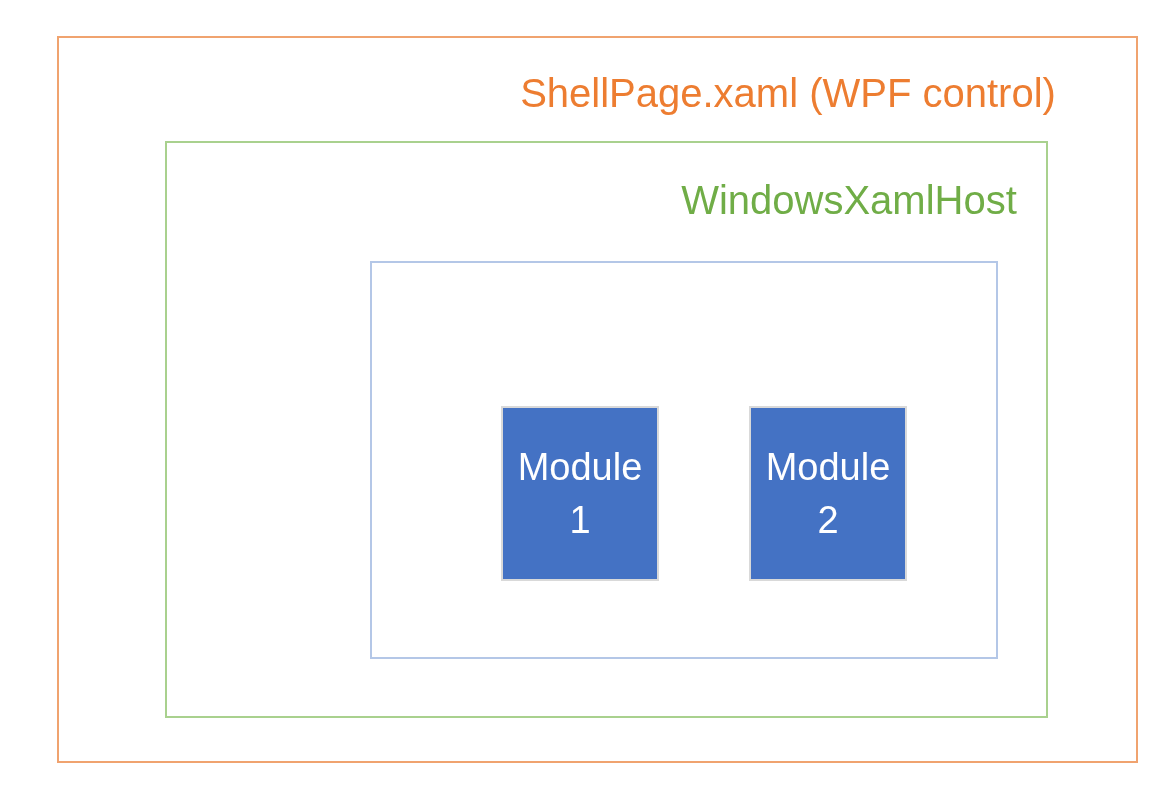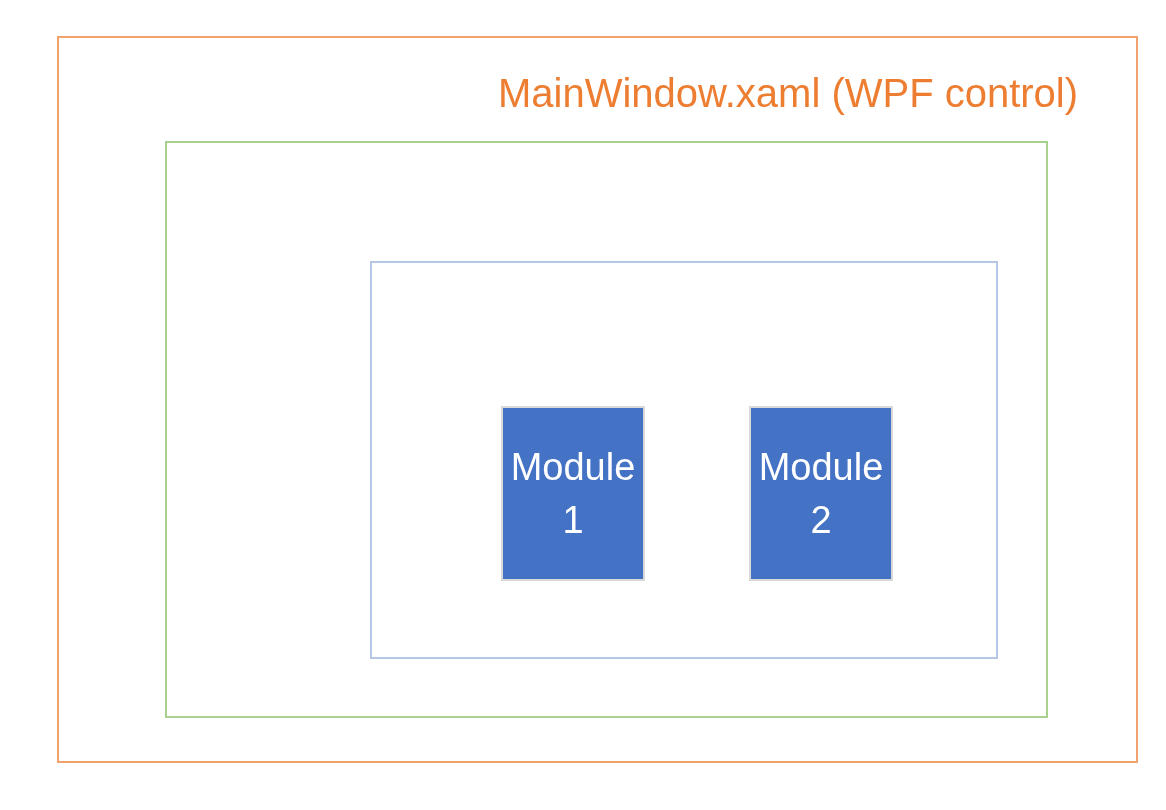--- a/index.html
+++ b/index.html
@@ -98,7 +98,7 @@
 
   <div class="box shell-box"></div>
 
-  <div class="box-label outer-label">MainWindow.xaml (WPF control)</div>
+  <div class="box-label outer-label">ShellPage.xaml (WPF control)</div>
 
 
 

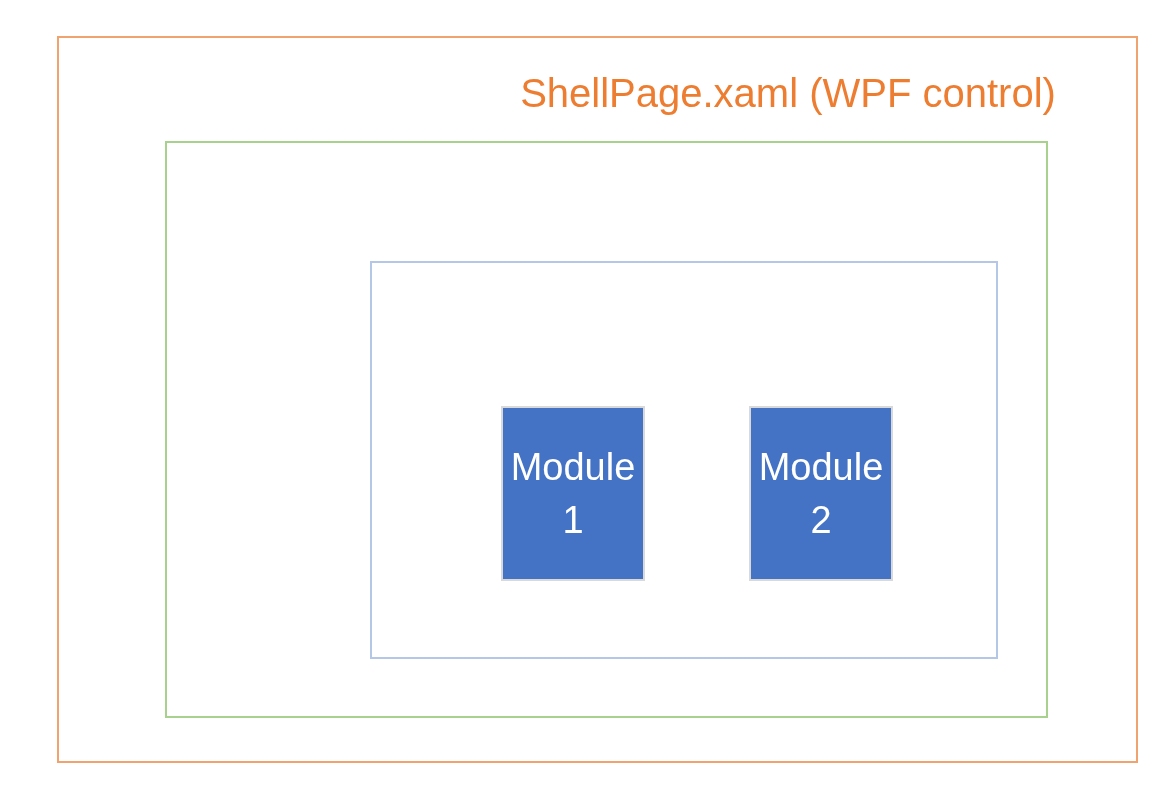--- a/index.html
+++ b/index.html
@@ -100,6 +100,7 @@
 
   <div class="box-label outer-label">ShellPage.xaml (WPF control)</div>
 
+  <div class="box-label host-label">WindowsXamlHost</div>
 
 
   <div class="module-box module-1">

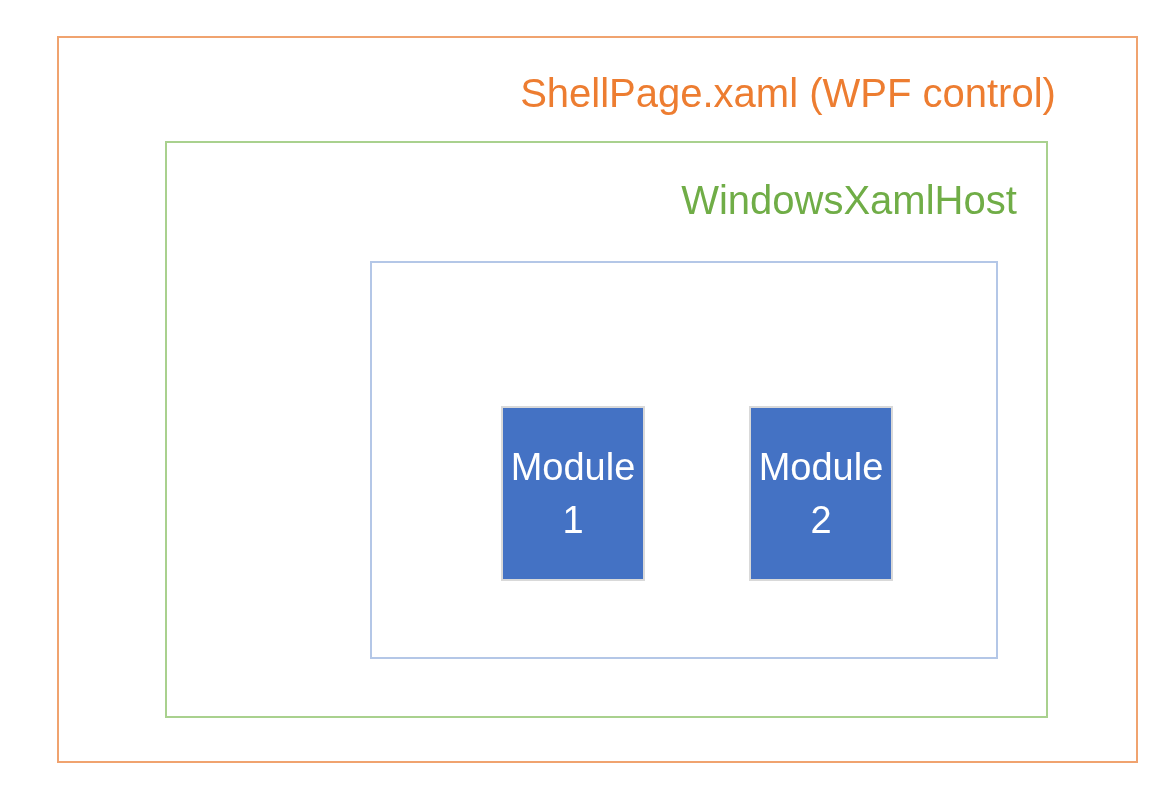--- a/index.html
+++ b/index.html
@@ -68,7 +68,7 @@
     position: absolute;
     box-sizing: border-box;
     top: 406px;
-    width: 144px;
+    width: 158px;
     height: 175px;
     background: var(--module-fill, #4472C4);
     border: 2px solid var(--module-border, #D9D9D9);

